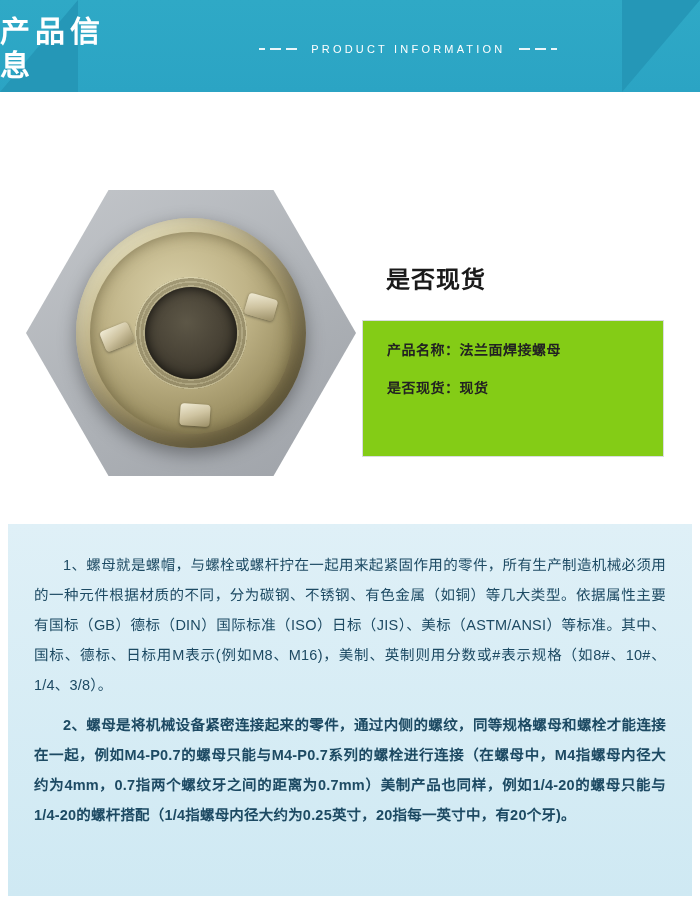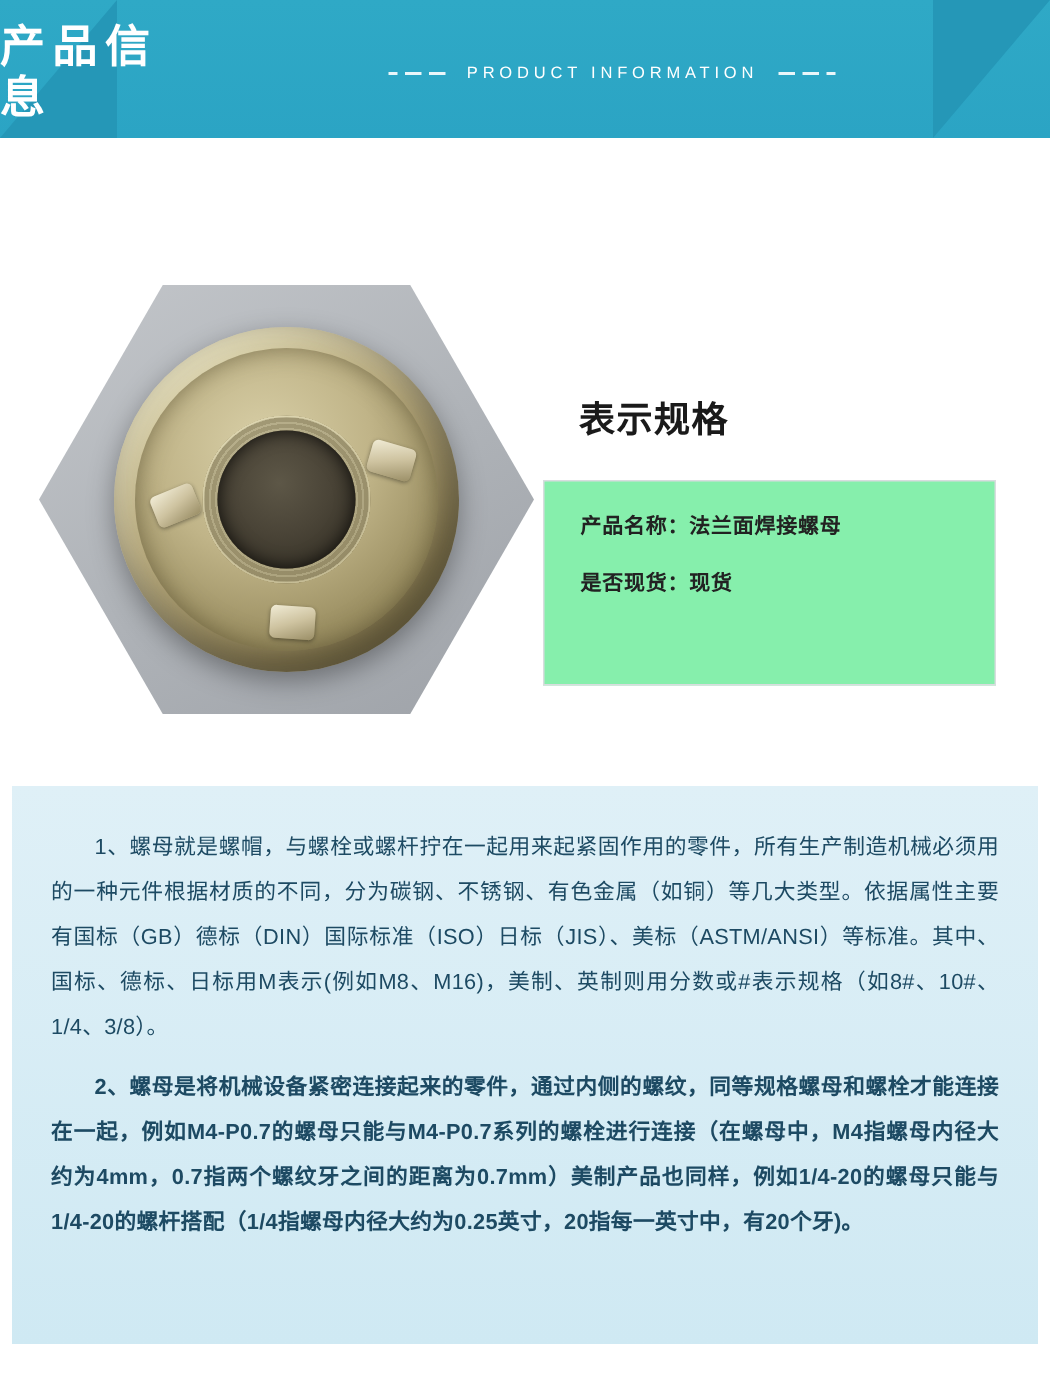--- a/index.html
+++ b/index.html
@@ -259,7 +259,7 @@
     </div>
   </div>
 
-  <div class="info-heading">表示规格</div>
+  <div class="info-heading">是否现货</div>
 
   <div class="info-card">
     <div class="info-row">

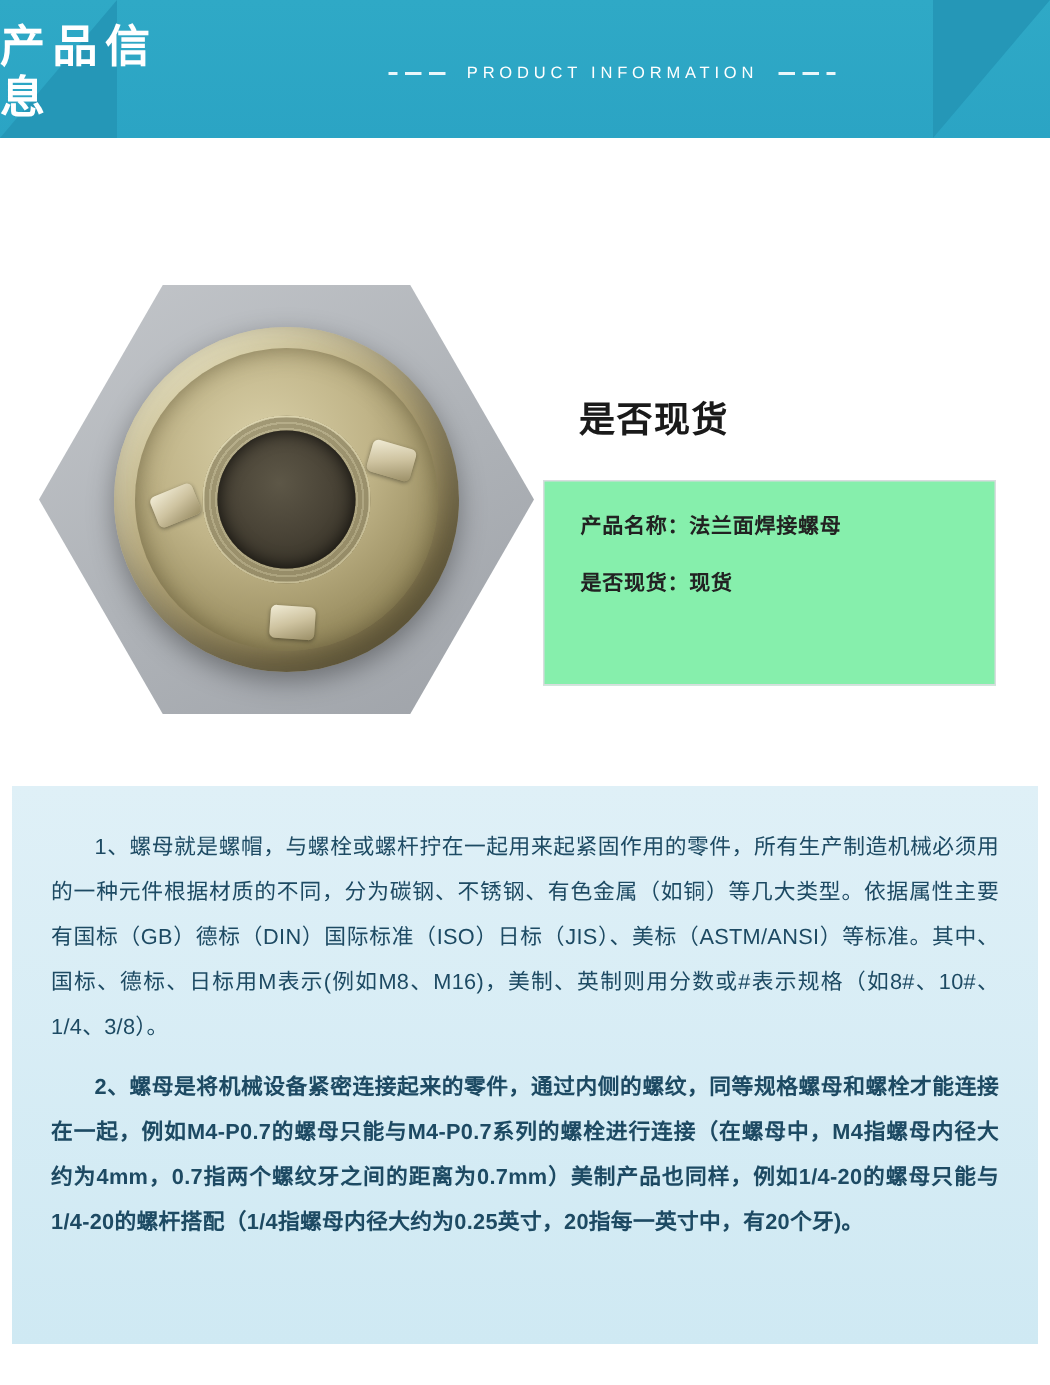--- a/index.html
+++ b/index.html
@@ -173,7 +173,7 @@
     top: 228px;
     width: 302px;
     height: 137px;
-    background: #86efac;
+    background: #84cc16;
     border: 1px solid #d9dcdf;
     box-sizing: border-box;
     padding: 18px 0 0 24px;

